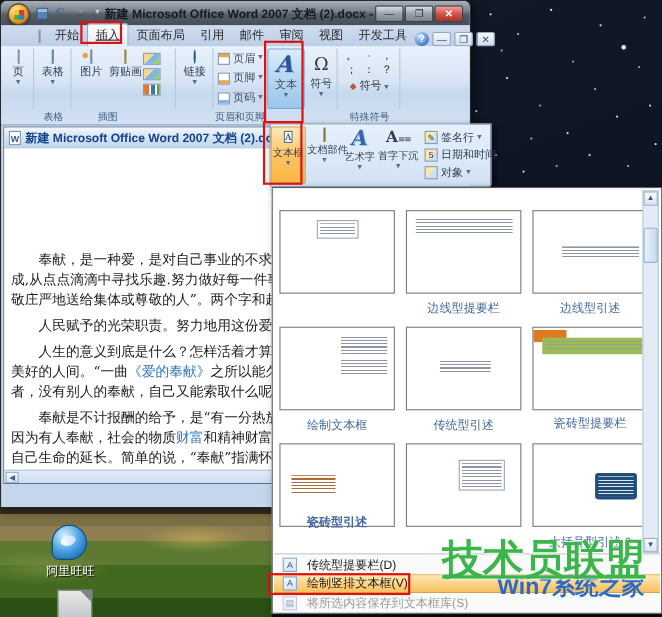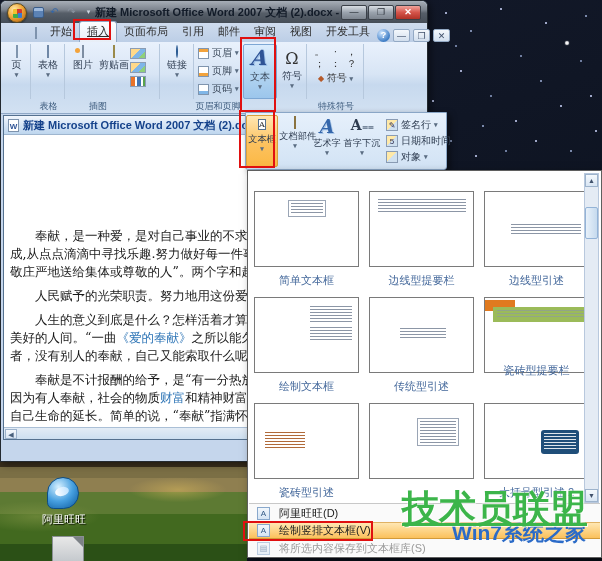--- a/index.html
+++ b/index.html
@@ -372,7 +372,6 @@
     <div class="thumb" style="left:236px; top:20px;">
       <span class="tt" style="left:26px; top:32px; width:70px; height:10px;"></span>
     </div>
-    <div class="gal-label" style="left:2px; top:102px;">简单文本框</div>
     <div class="gal-label" style="left:117px; top:102px;">边线型提要栏</div>
     <div class="gal-label" style="left:232px; top:102px;">边线型引述</div>
 

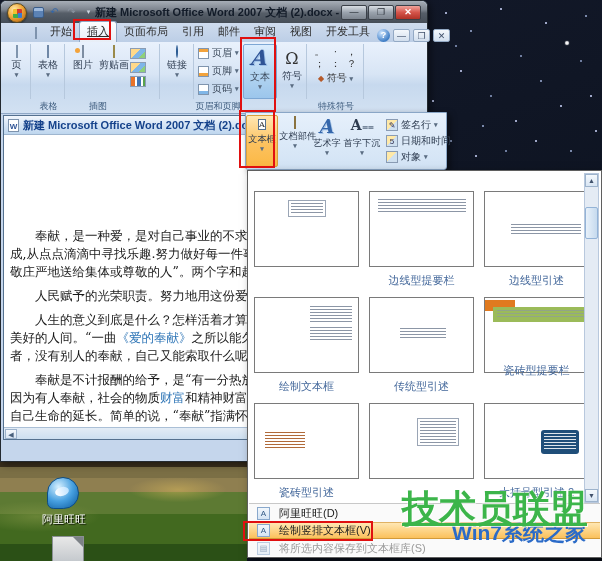--- a/index.html
+++ b/index.html
@@ -389,7 +389,7 @@
     </div>
     <div class="gal-label" style="left:2px; top:208px;">绘制文本框</div>
     <div class="gal-label" style="left:117px; top:208px;">传统型引述</div>
-    <div class="gal-label" style="left:232px; top:192px;">瓷砖型提要栏</div>
+    <div class="gal-label" style="left:232px; top:206px;">瓷砖型提要栏</div>
 
     <div class="thumb" style="left:6px; top:232px;">
       <span class="tt warm" style="left:10px; top:28px; width:40px; height:18px;"></span>

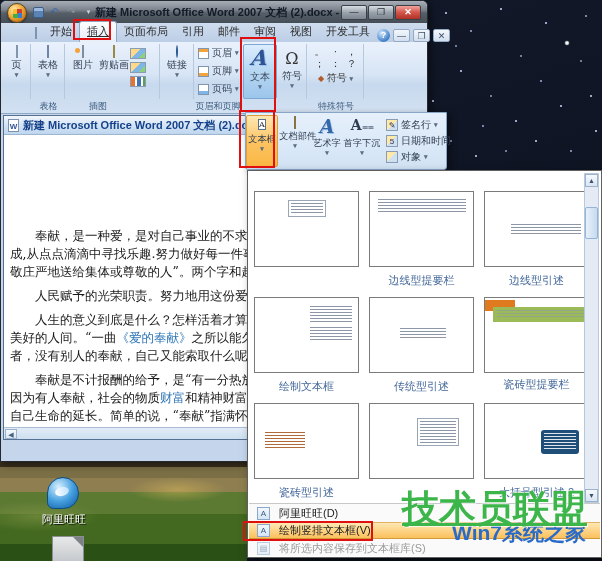--- a/index.html
+++ b/index.html
@@ -400,7 +400,7 @@
     <div class="thumb" style="left:236px; top:232px;">
       <span class="blk-navy" style="left:56px; top:26px; width:38px; height:24px;"></span>
     </div>
-    <div class="gal-label" style="left:2px; top:314px;">瓷砖型引述</div>
+    <div class="gal-label" style="left:2px; top:296px;font-weight:bold;">瓷砖型引述</div>
     <div class="gal-label" style="left:232px; top:314px;">大括号型引述 2</div>
 
     <div class="gal-scroll">

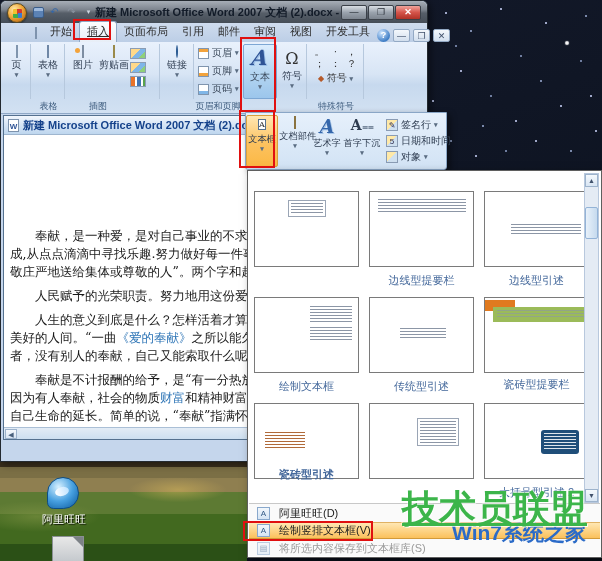--- a/index.html
+++ b/index.html
@@ -412,7 +412,7 @@
     <div class="gal-menu">
       <div class="gm-row" style="top:1px;">
         <span class="gm-icon">A</span>
-        <span>阿里旺旺(D)</span>
+        <span>传统型提要栏(D)</span>
       </div>
       <div class="gm-row hot" style="top:18px;">
         <span class="gm-icon">A</span>

